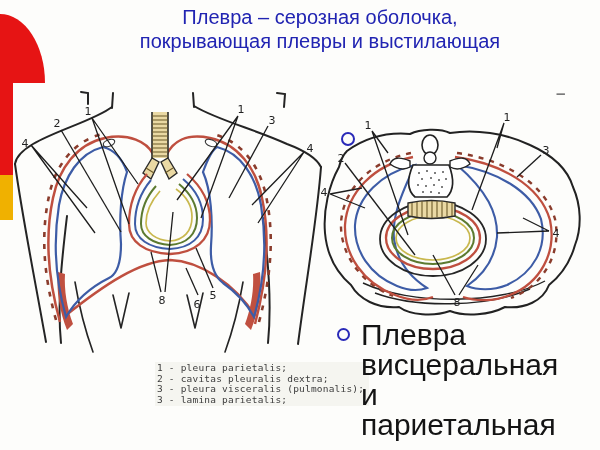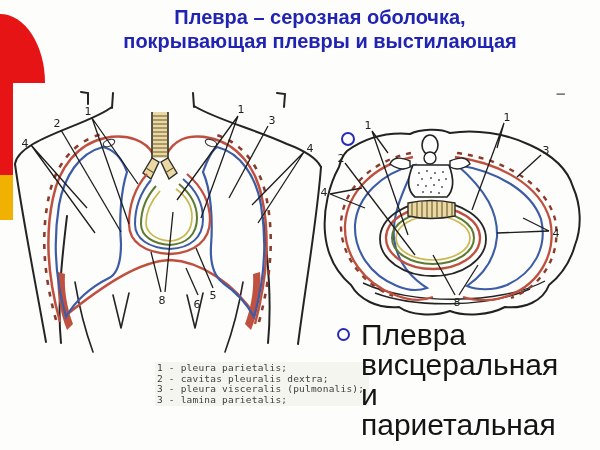--- a/index.html
+++ b/index.html
@@ -18,7 +18,7 @@
   
   .title{
     position:absolute; left:80px; top:5px; width:480px;
-    text-align:center; color:#2124b2; font-weight:bold;
+    text-align:center; color:#2124b2; font-weight:normal;
     font-size:20px; line-height:24px; letter-spacing:0px;
   }
   .title span{display:block;}

